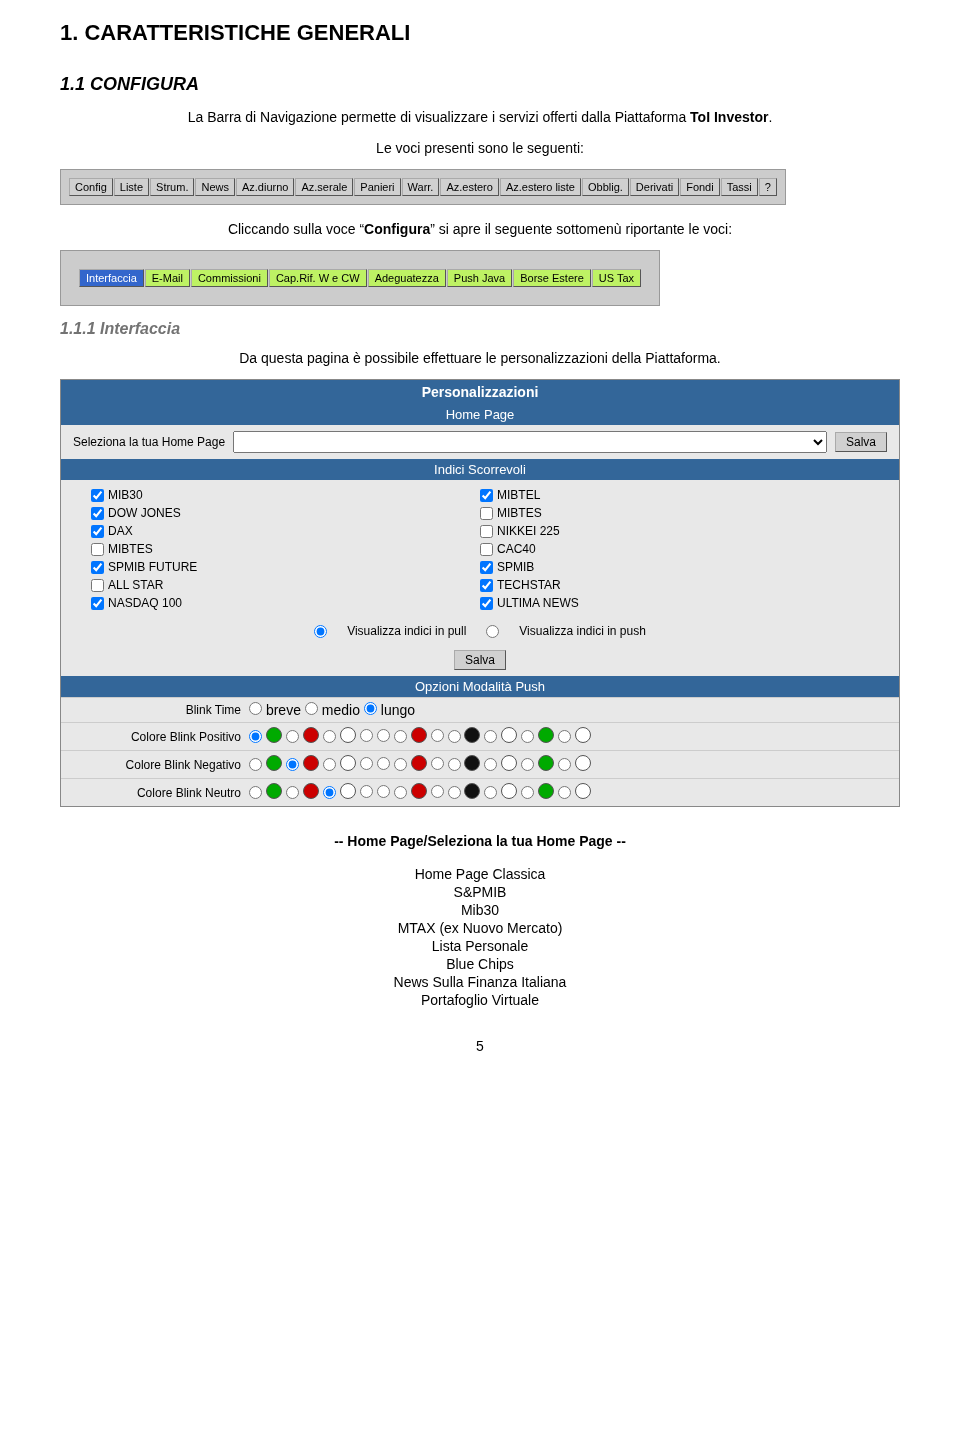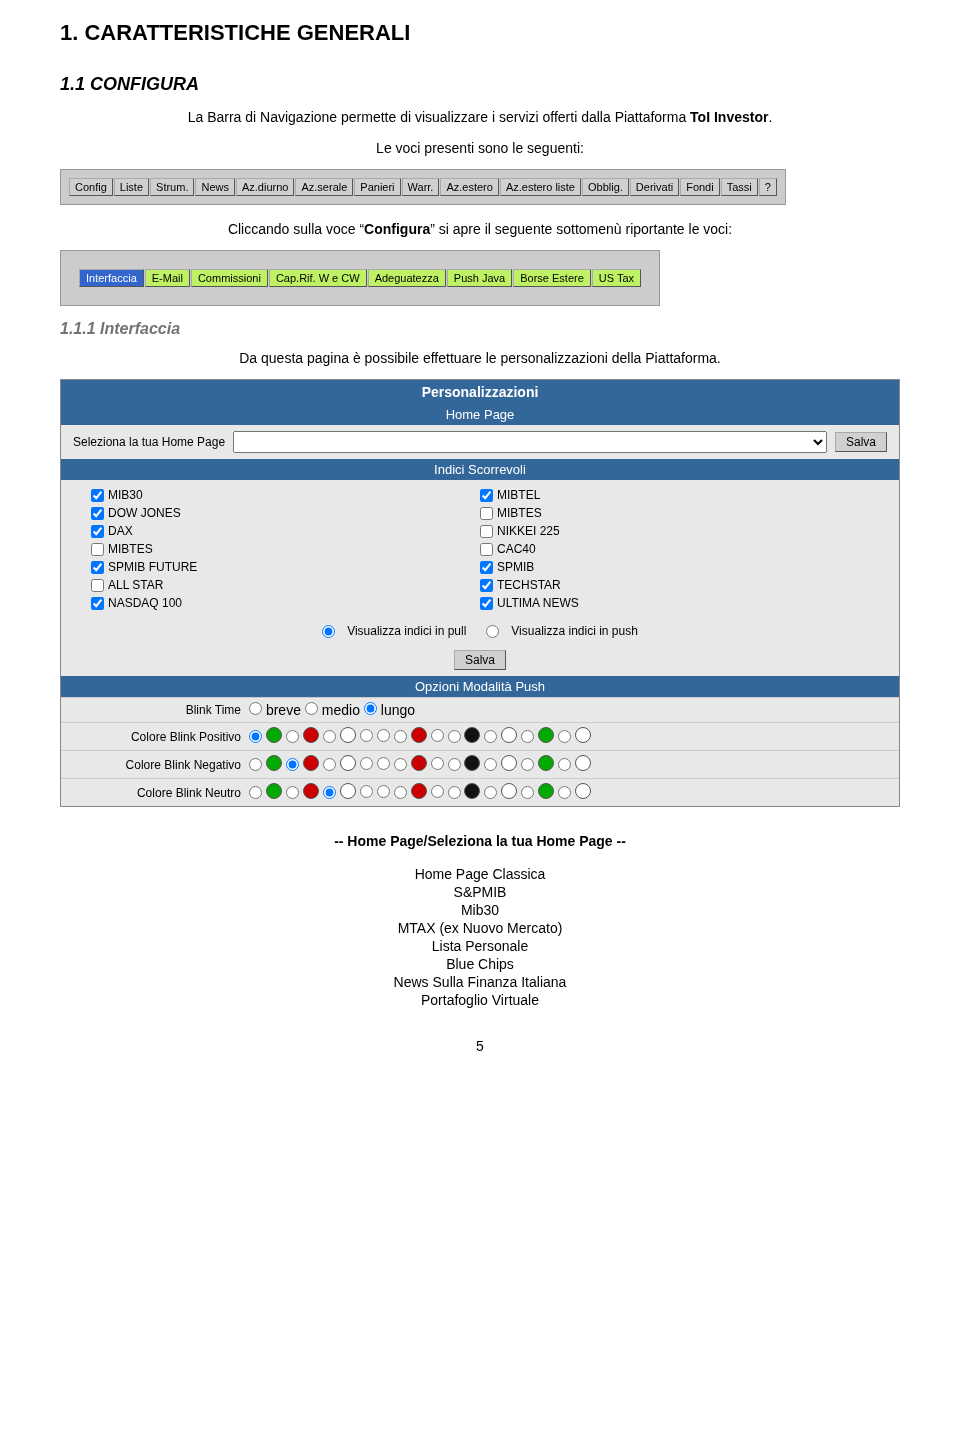--- a/index.html
+++ b/index.html
@@ -150,7 +150,7 @@
     .radio-option {
       display: flex;
       align-items: center;
-      gap: 12px;
+      gap: 20px;
     }
     .salva-row {
       display: flex;

